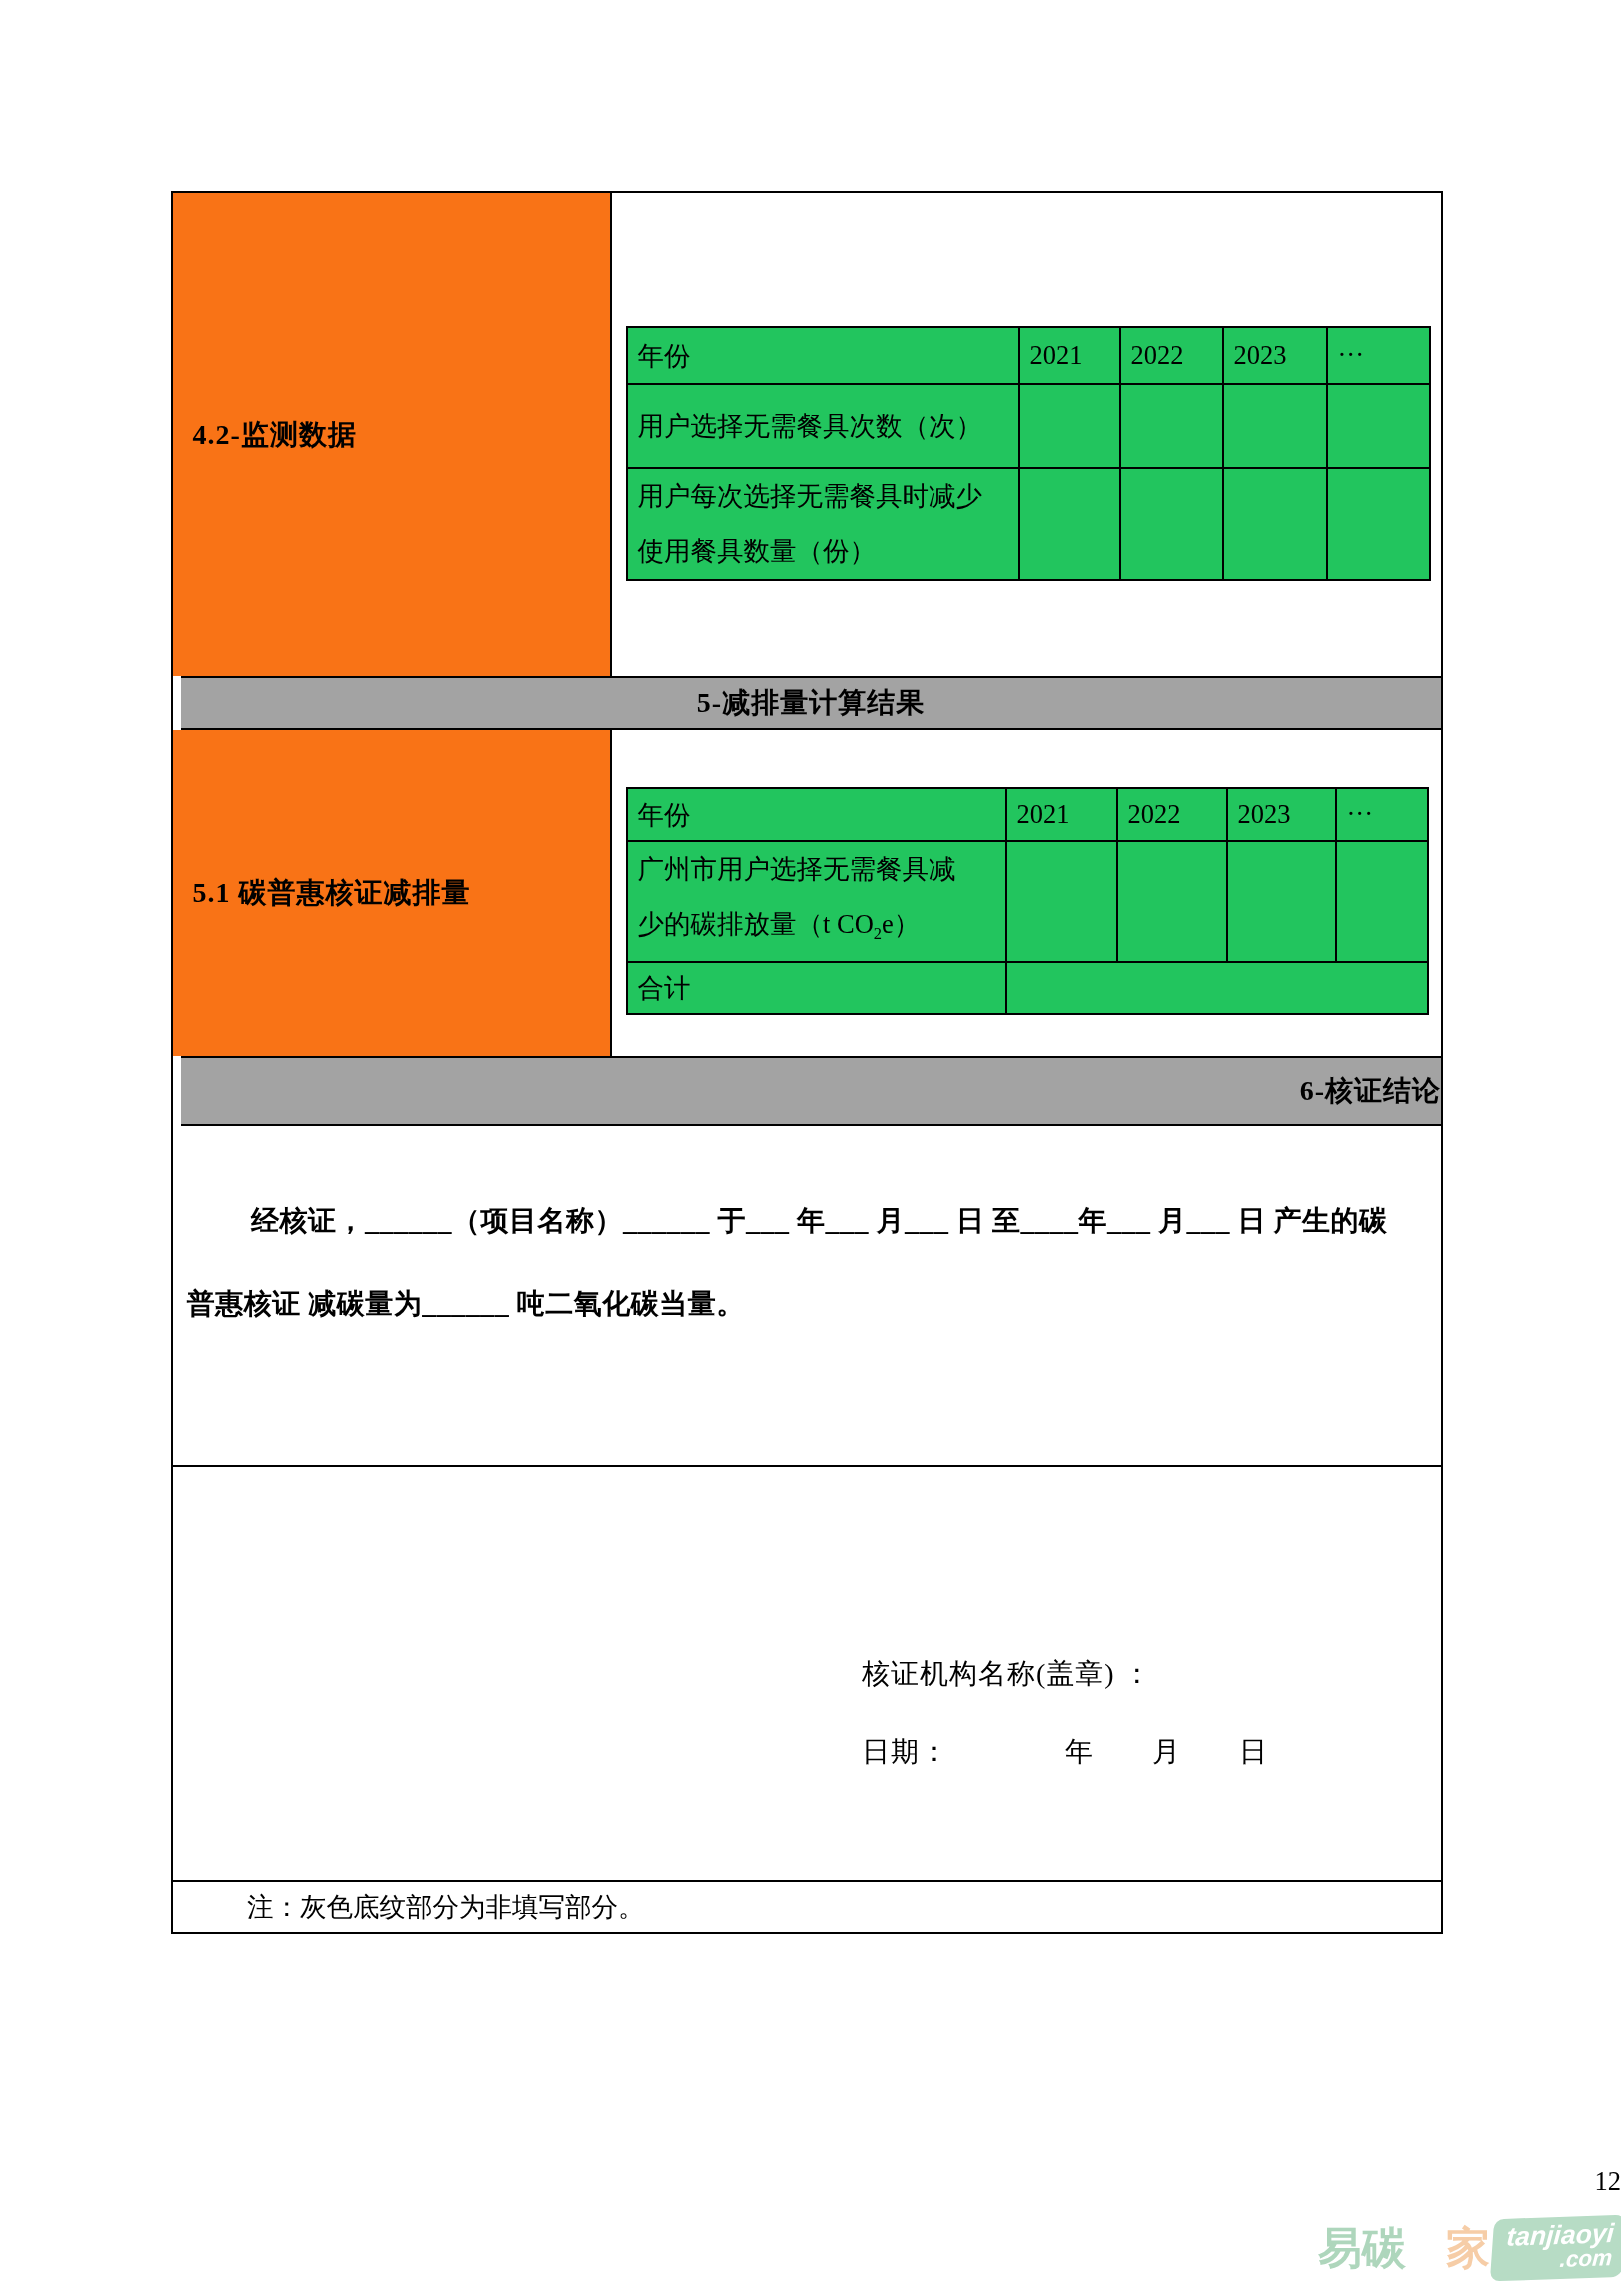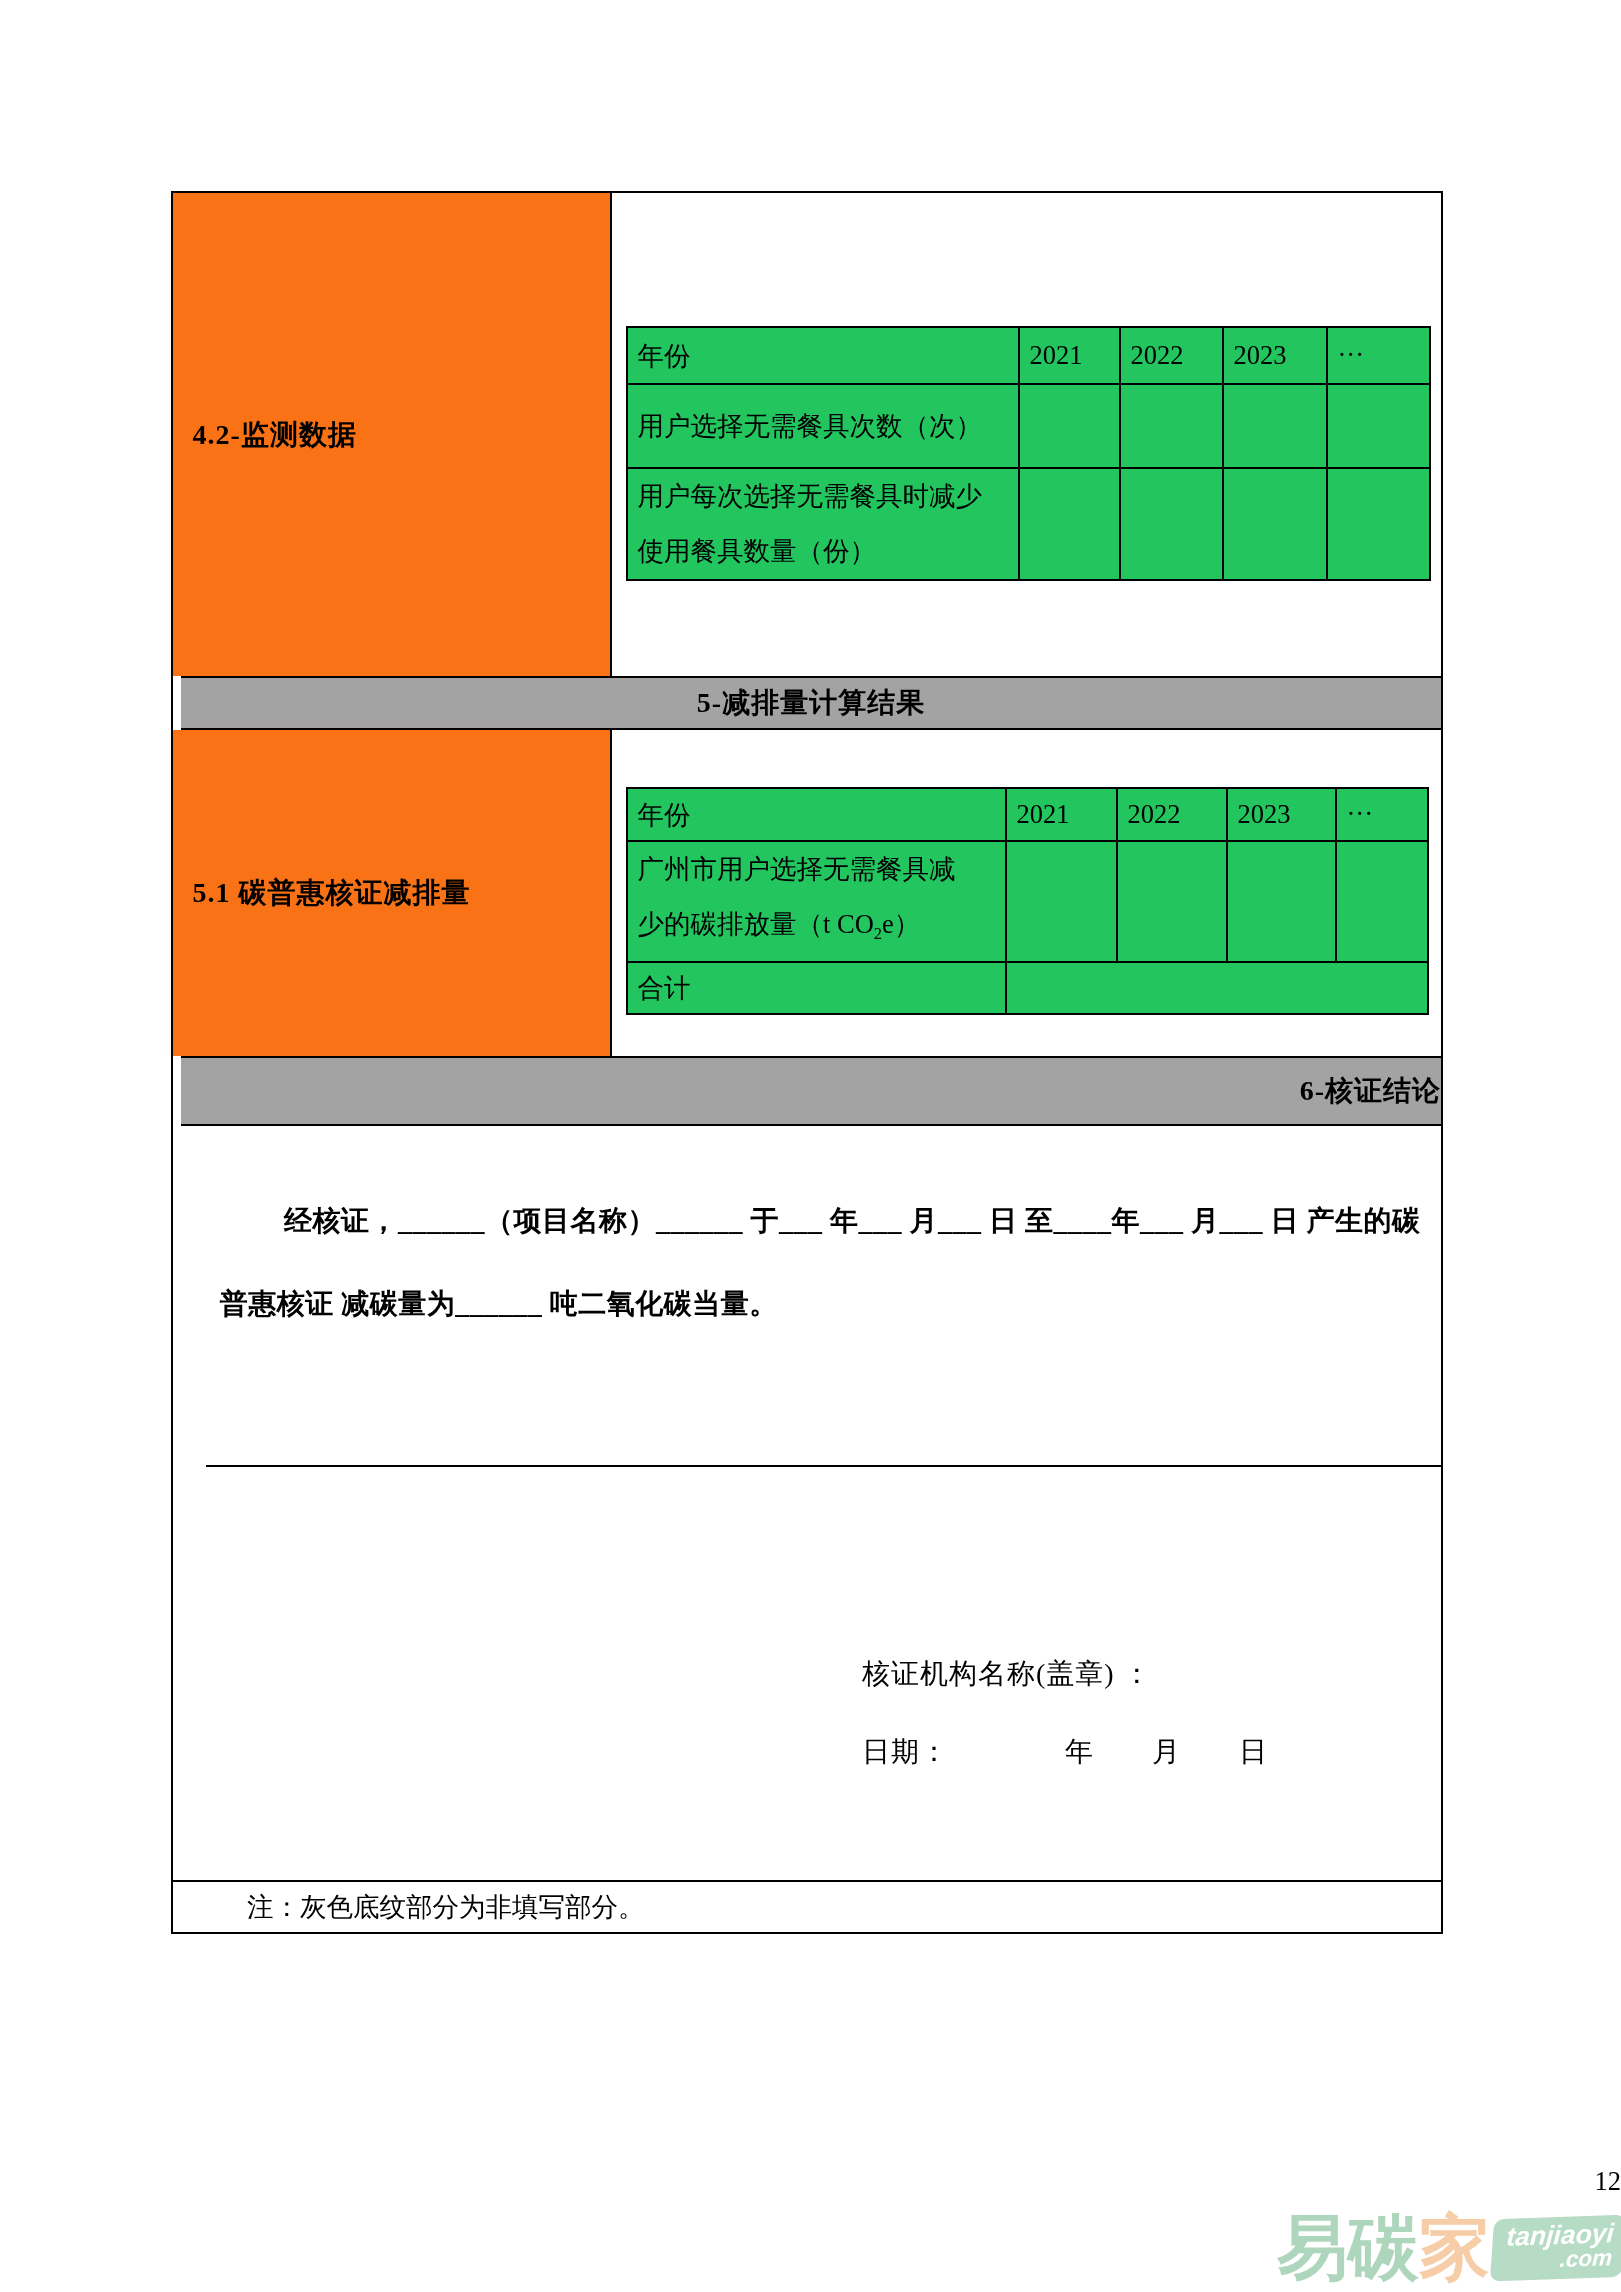--- a/index.html
+++ b/index.html
@@ -36,7 +36,7 @@
   td sub { font-size:0.62em; }
 
   
-  .row-e { height:265px; border-bottom:2px solid #000; font-weight:bold; font-size:28px;margin-left:33px; }
+  .row-e { height:265px; border-bottom:2px solid #000; font-weight:bold; font-size:28px; }
   .concl-line1 { margin:76px 19.6px 0 78px; letter-spacing:0.5px; }
   .concl-line2 { margin:45px 19.6px 0 13.7px;  letter-spacing:0.5px; }
 

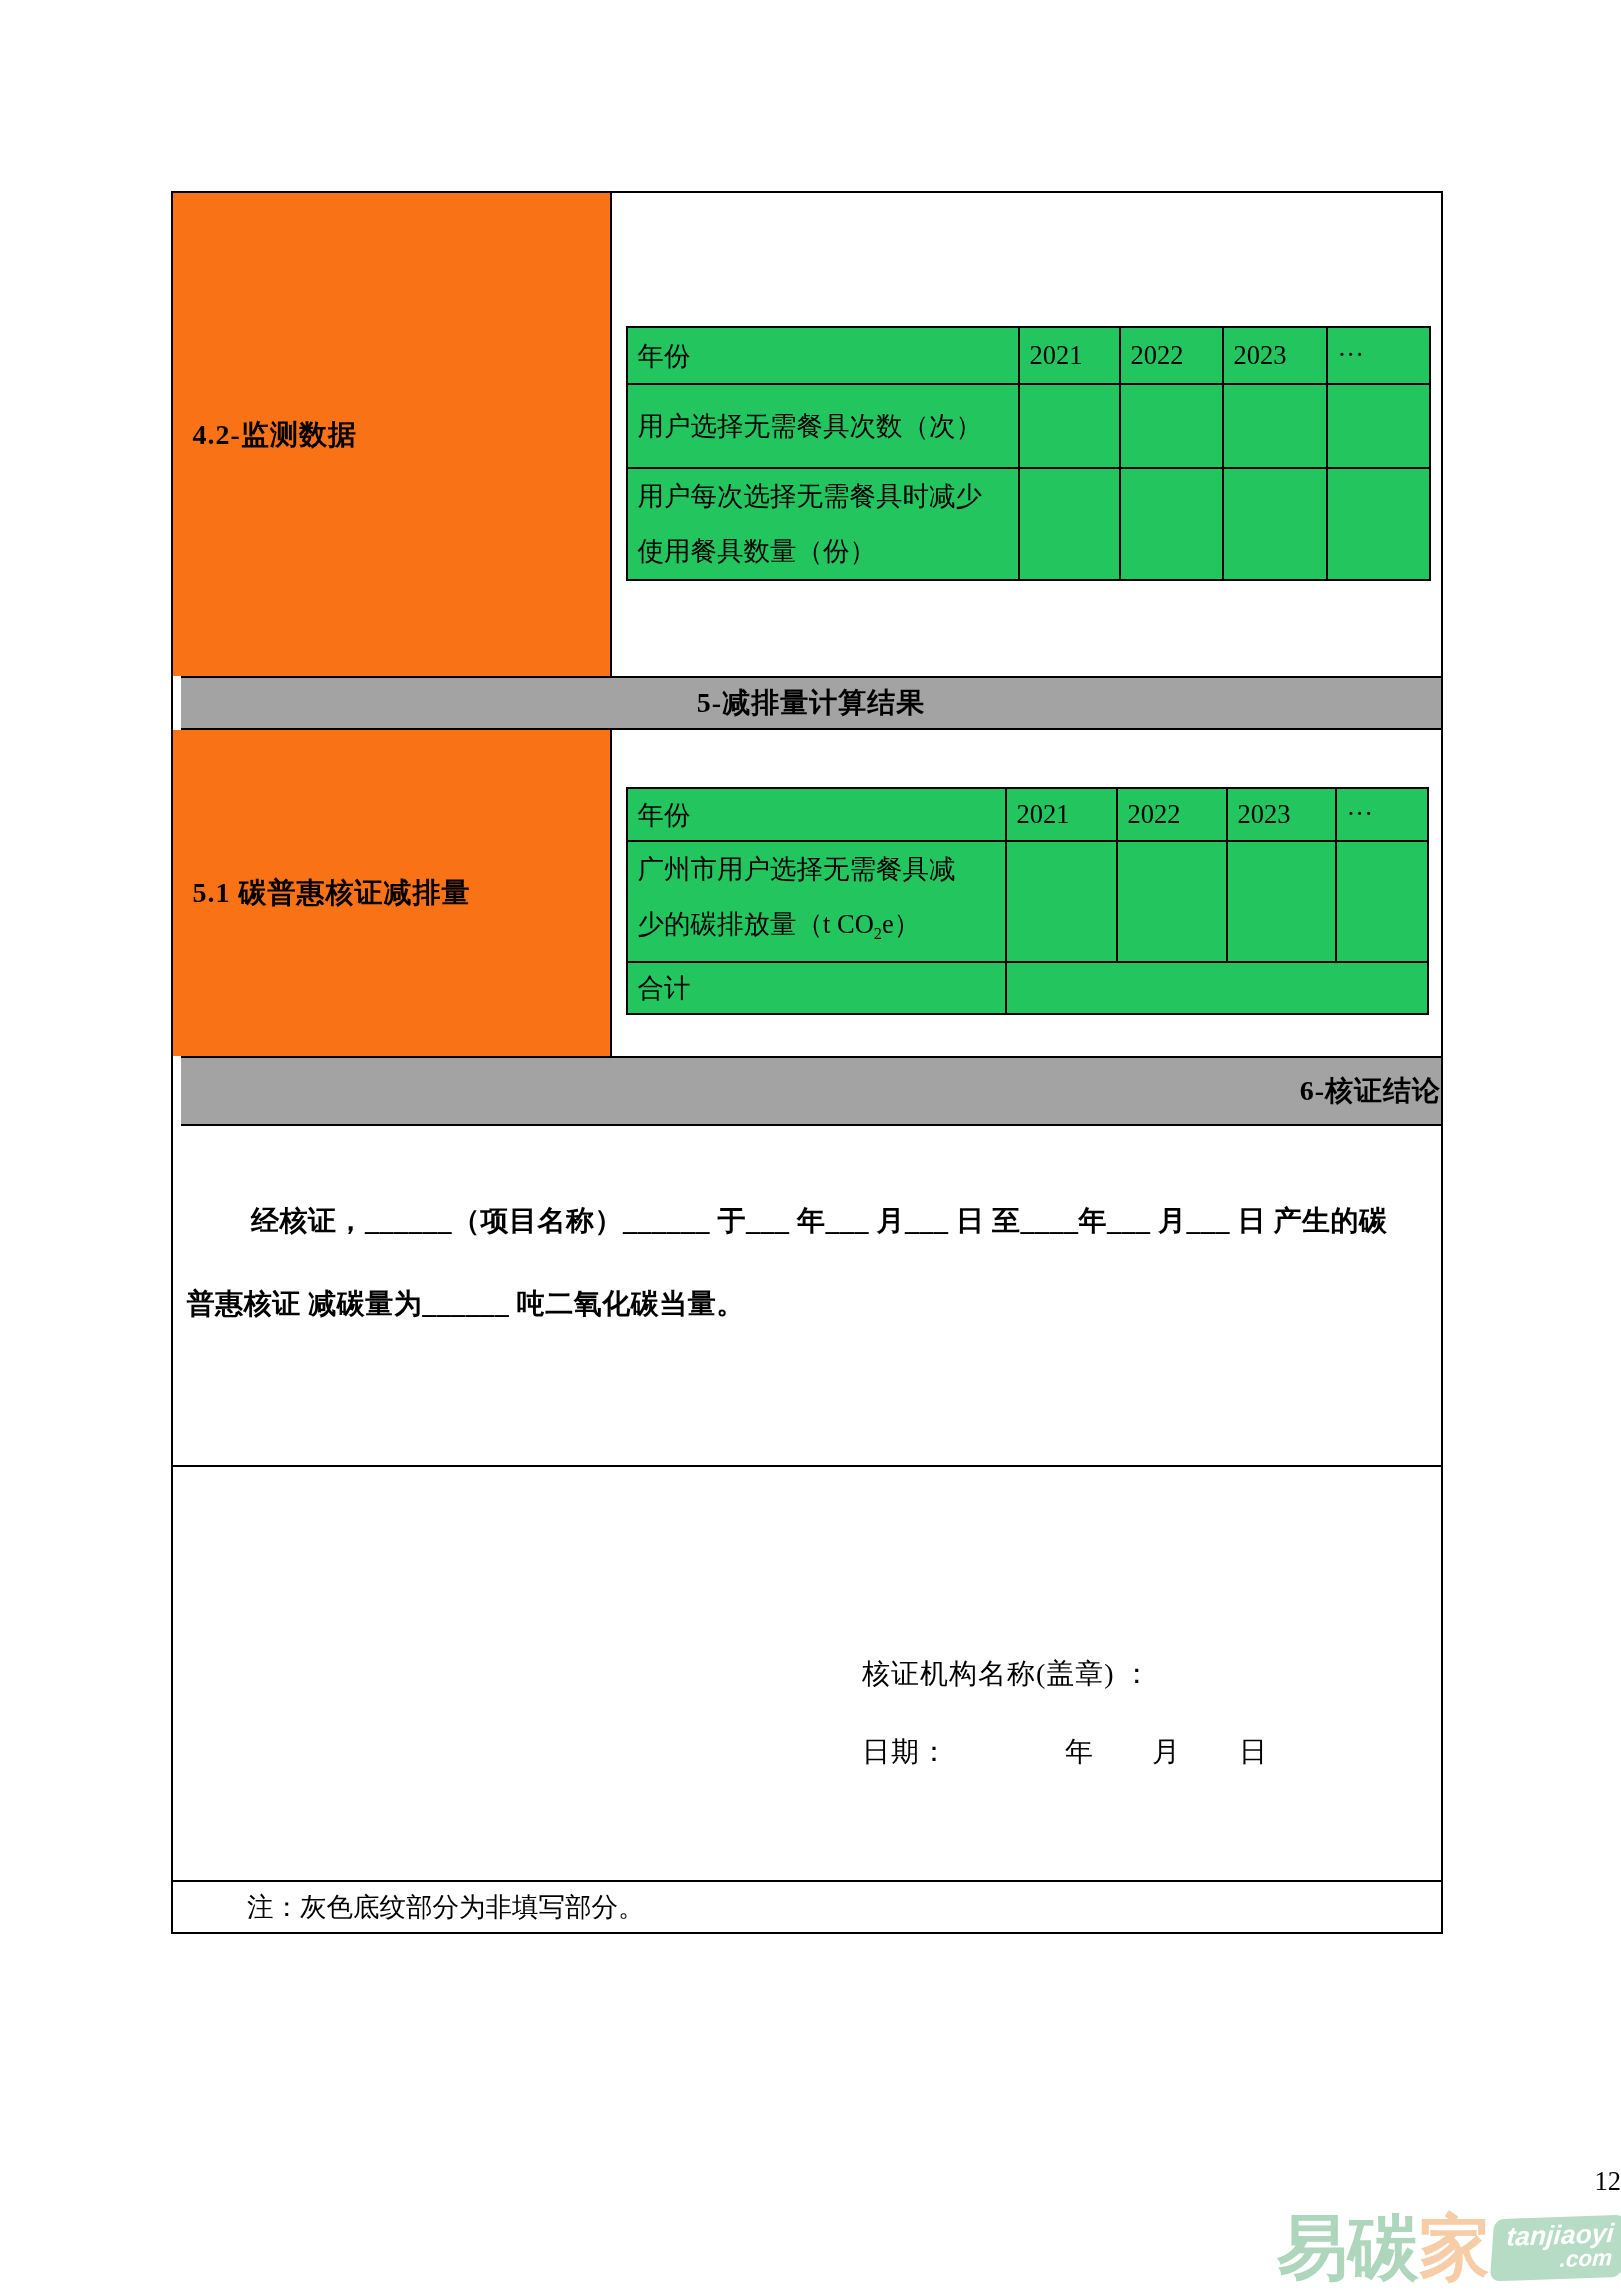--- a/index.html
+++ b/index.html
@@ -51,7 +51,7 @@
 
   .watermark { position:absolute; top:2217px; right:-3.9px; display:flex; align-items:center;
                font-weight:bold; white-space:nowrap; }
-  .wm-cn { font-size:71px; line-height:61px; font-family:"Liberation Sans","DejaVu Sans",sans-serif; }
+  .wm-cn { font-size:44px; line-height:61px; font-family:"Liberation Sans","DejaVu Sans",sans-serif;margin-left:40px; }
   .wm-green  { color:#aed6bc; }
   .wm-orange { color:#f6cda7; }
   .wm-badge { background:#b7dcc5; color:#fff; border-radius:9.8px 11.8px 11.8px 9.8px;

